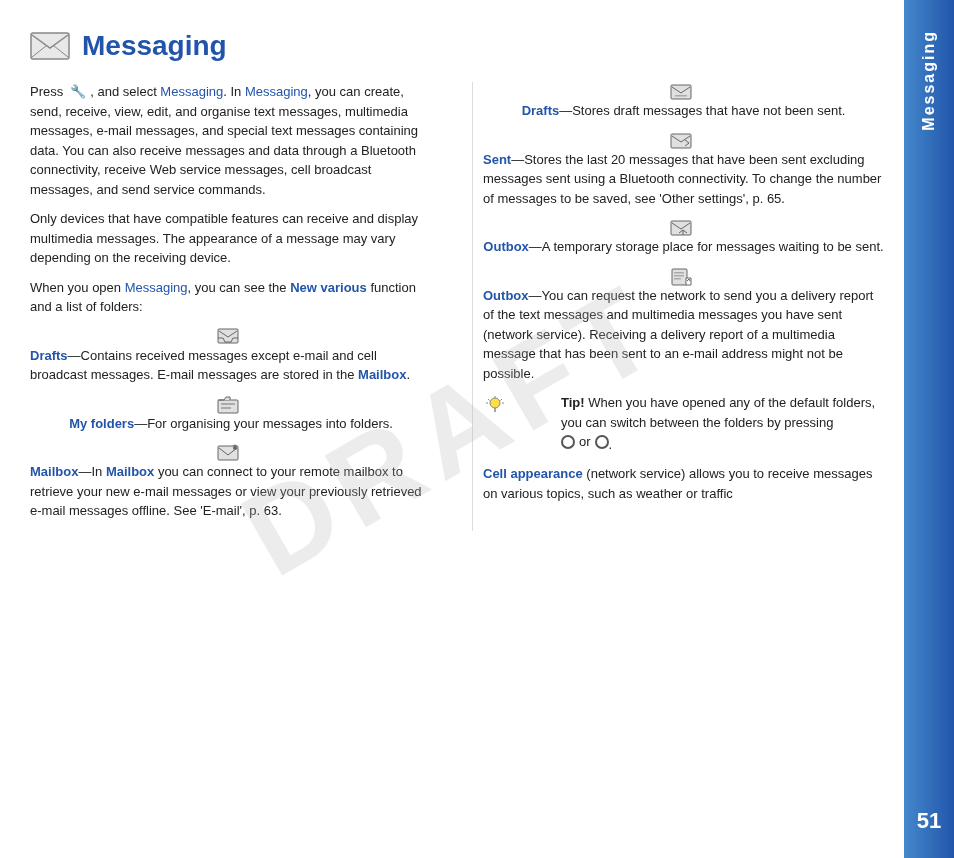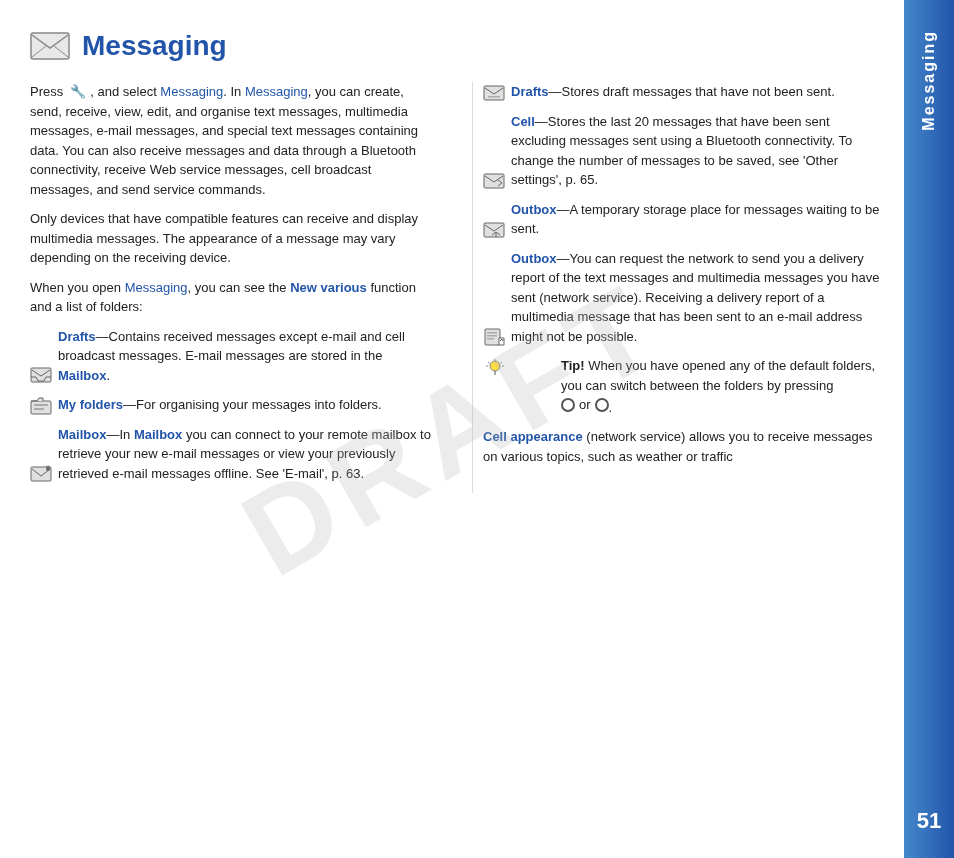--- a/index.html
+++ b/index.html
@@ -101,9 +101,10 @@
 
     .folder-item {
       display: flex;
-      align-items: flex-end;
+      align-items: center;
       margin-bottom: 10px;
       line-height: 1.5;
+      flex-direction: column;
     }
 
     .folder-icon {

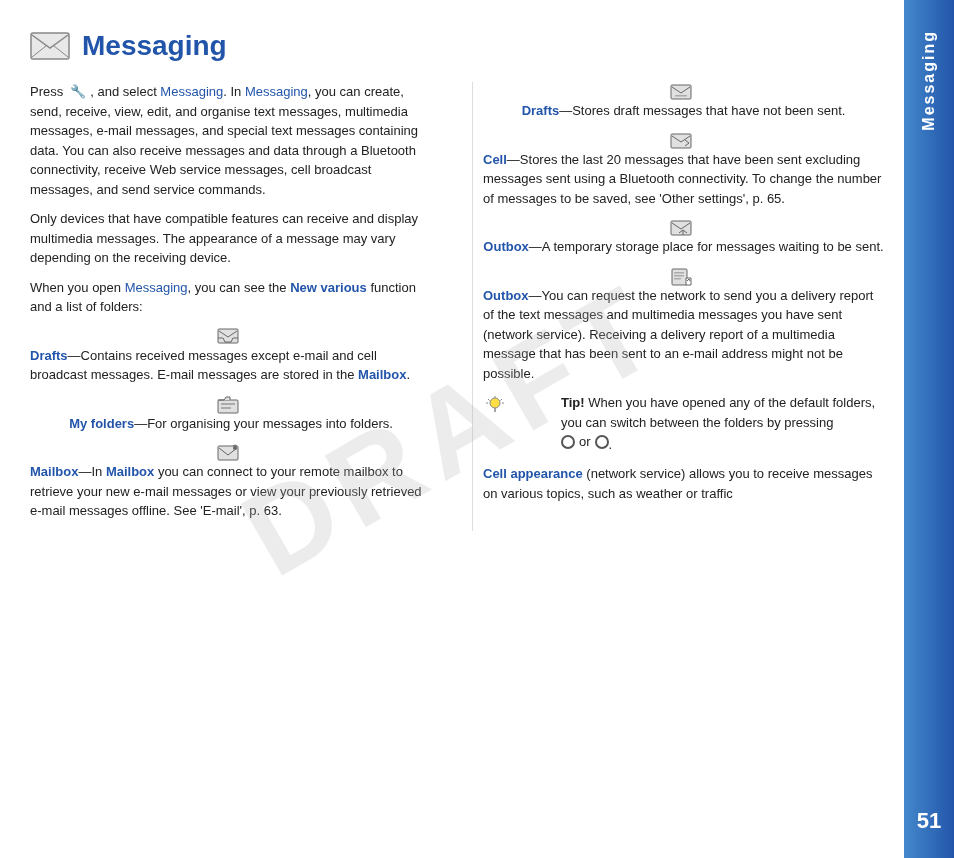--- a/index.html
+++ b/index.html
@@ -272,7 +272,7 @@
             <path d="M15 14 L19 11 L15 8" stroke="#666" stroke-width="1" fill="none"></path>
           </svg>
           <span class="folder-text">
-            <span class="bold-blue">Cell</span>—Stores the last 20 messages that have been sent excluding messages sent using a Bluetooth connectivity. To change the number of messages to be saved, see 'Other settings', p. 65.
+            <span class="bold-blue">Sent</span>—Stores the last 20 messages that have been sent excluding messages sent using a Bluetooth connectivity. To change the number of messages to be saved, see 'Other settings', p. 65.
           </span>
         </div>
 

